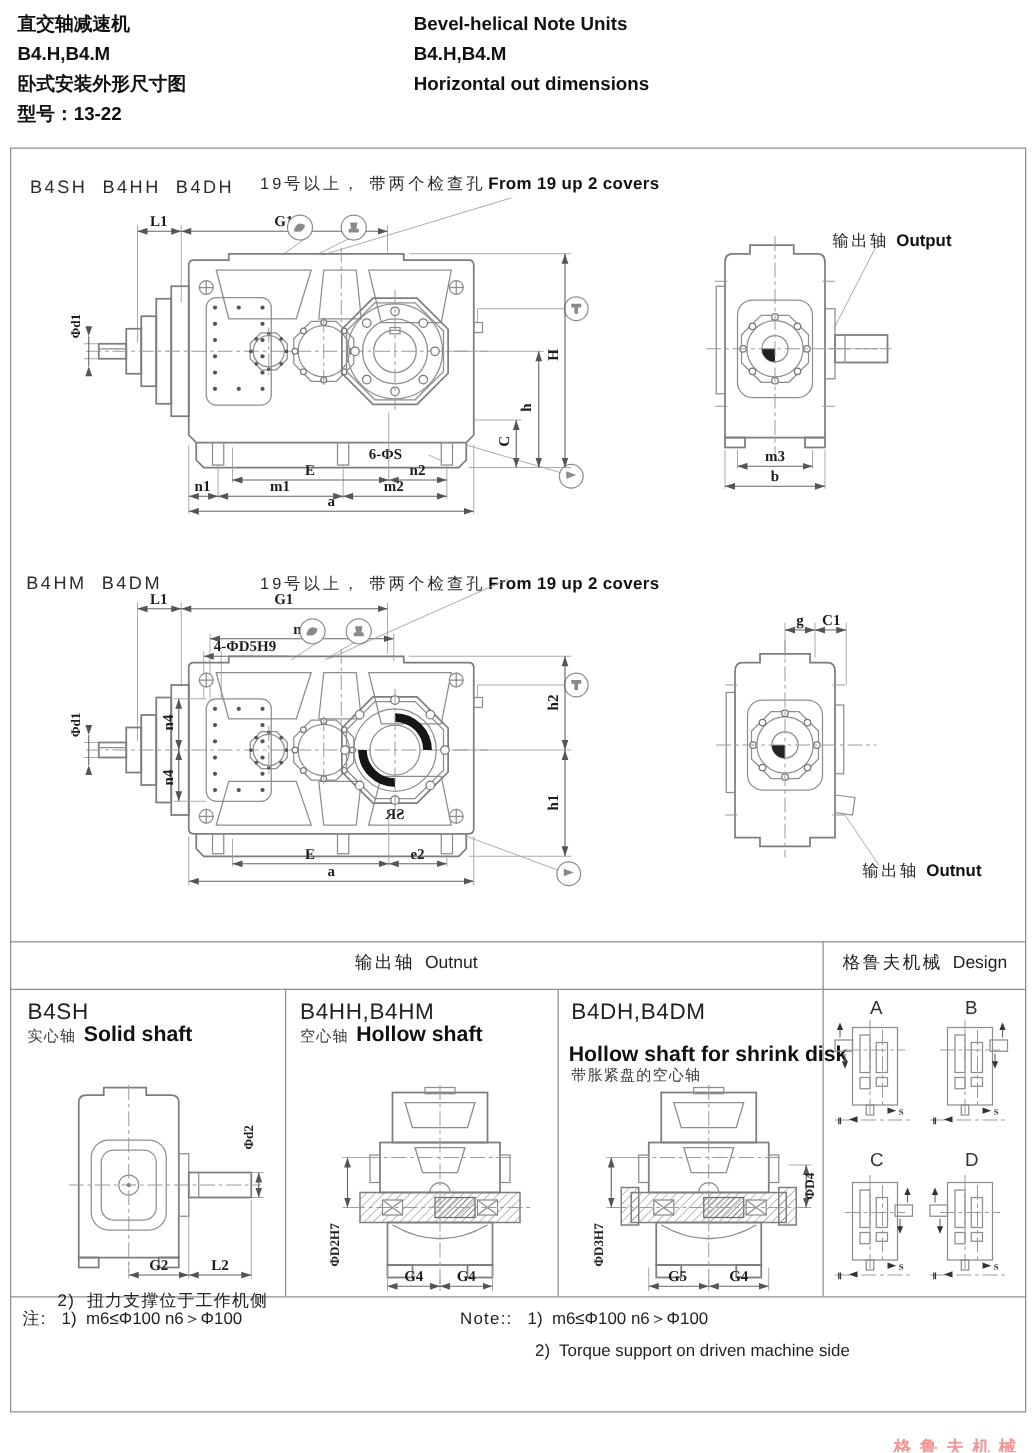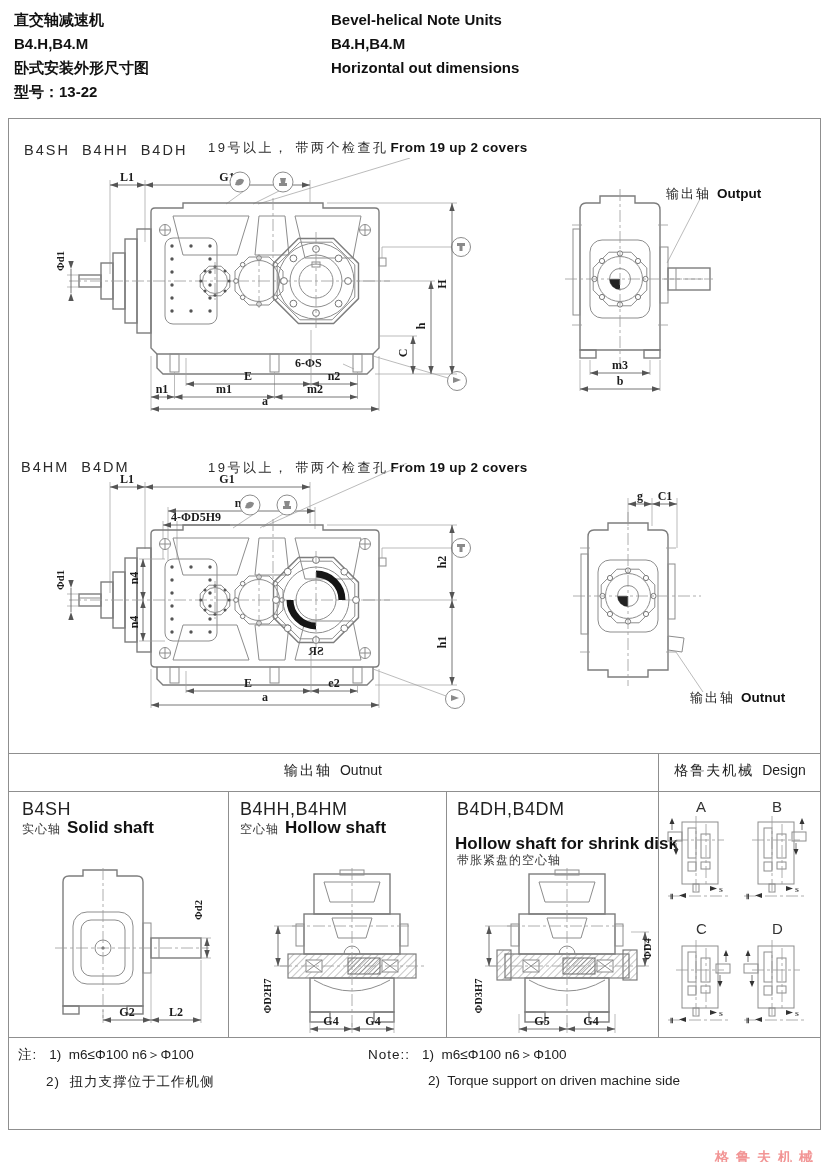--- a/index.html
+++ b/index.html
@@ -790,7 +790,7 @@
   <div class="abs notes" style="left:18px;top:1046px">
     <span class="lbl">注:</span><span class="txt">1)  m6≤Φ100 n6＞Φ100</span>
   </div>
-  <div class="abs notes" style="left:46px;top:1073px">
+  <div class="abs notes" style="left:46px;top:1032px">
     <span class="txt" style="margin-left:0;letter-spacing:1px">2)  扭力支撑位于工作机侧</span>
   </div>
   <div class="abs notes" style="left:368px;top:1046px">

